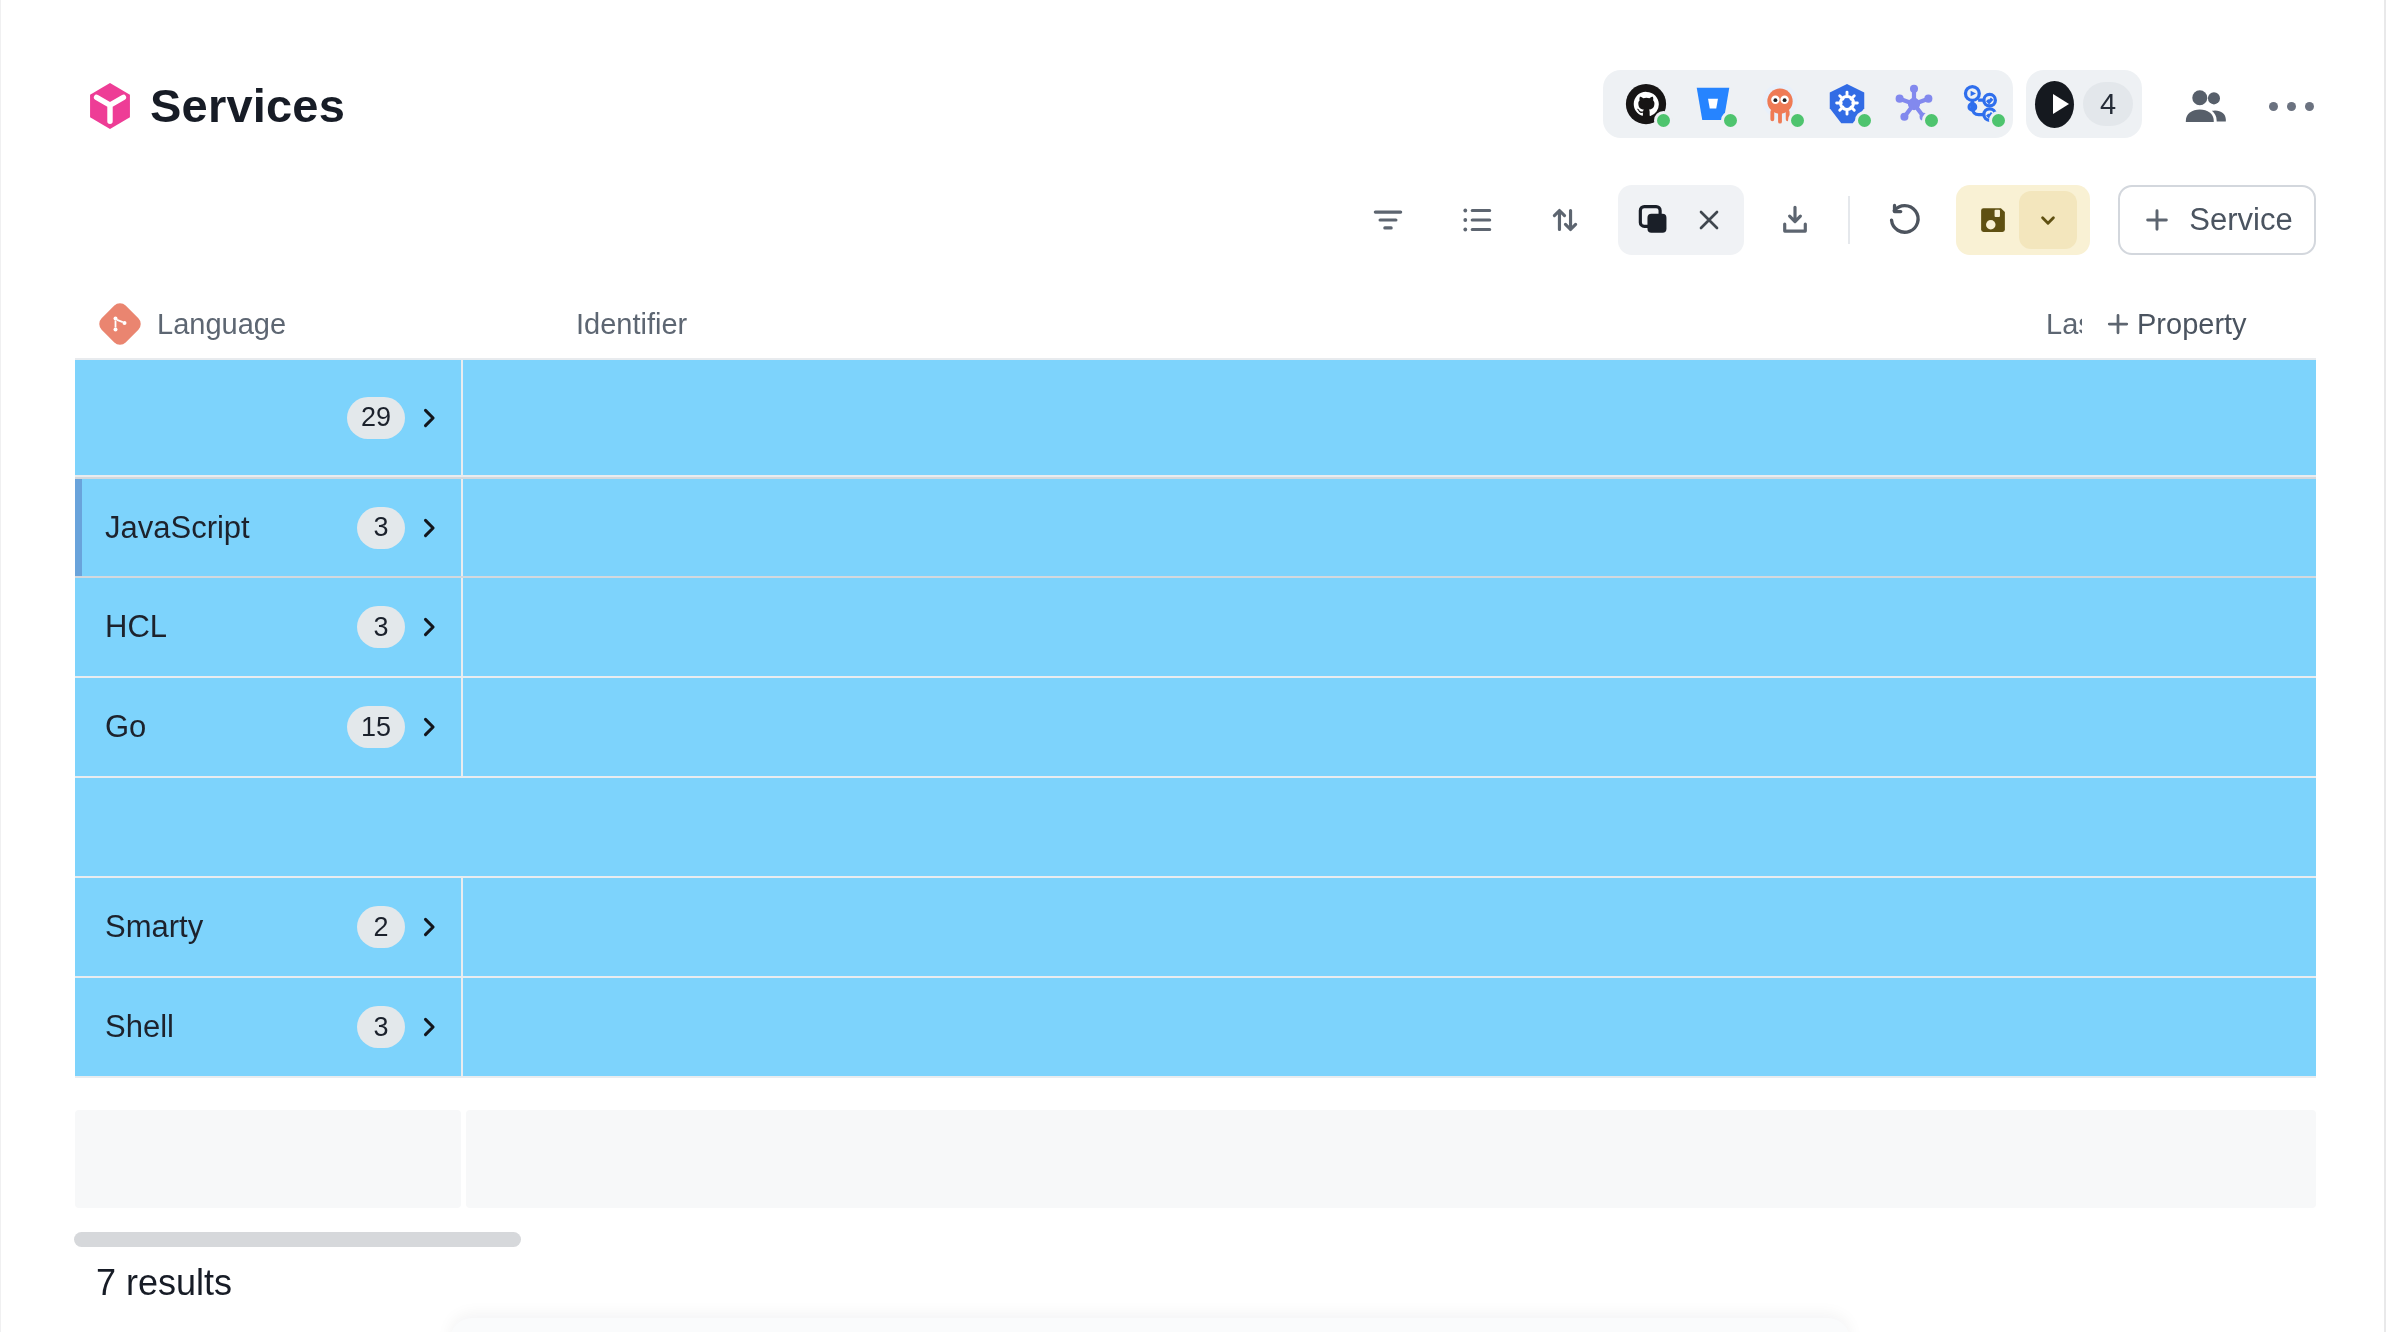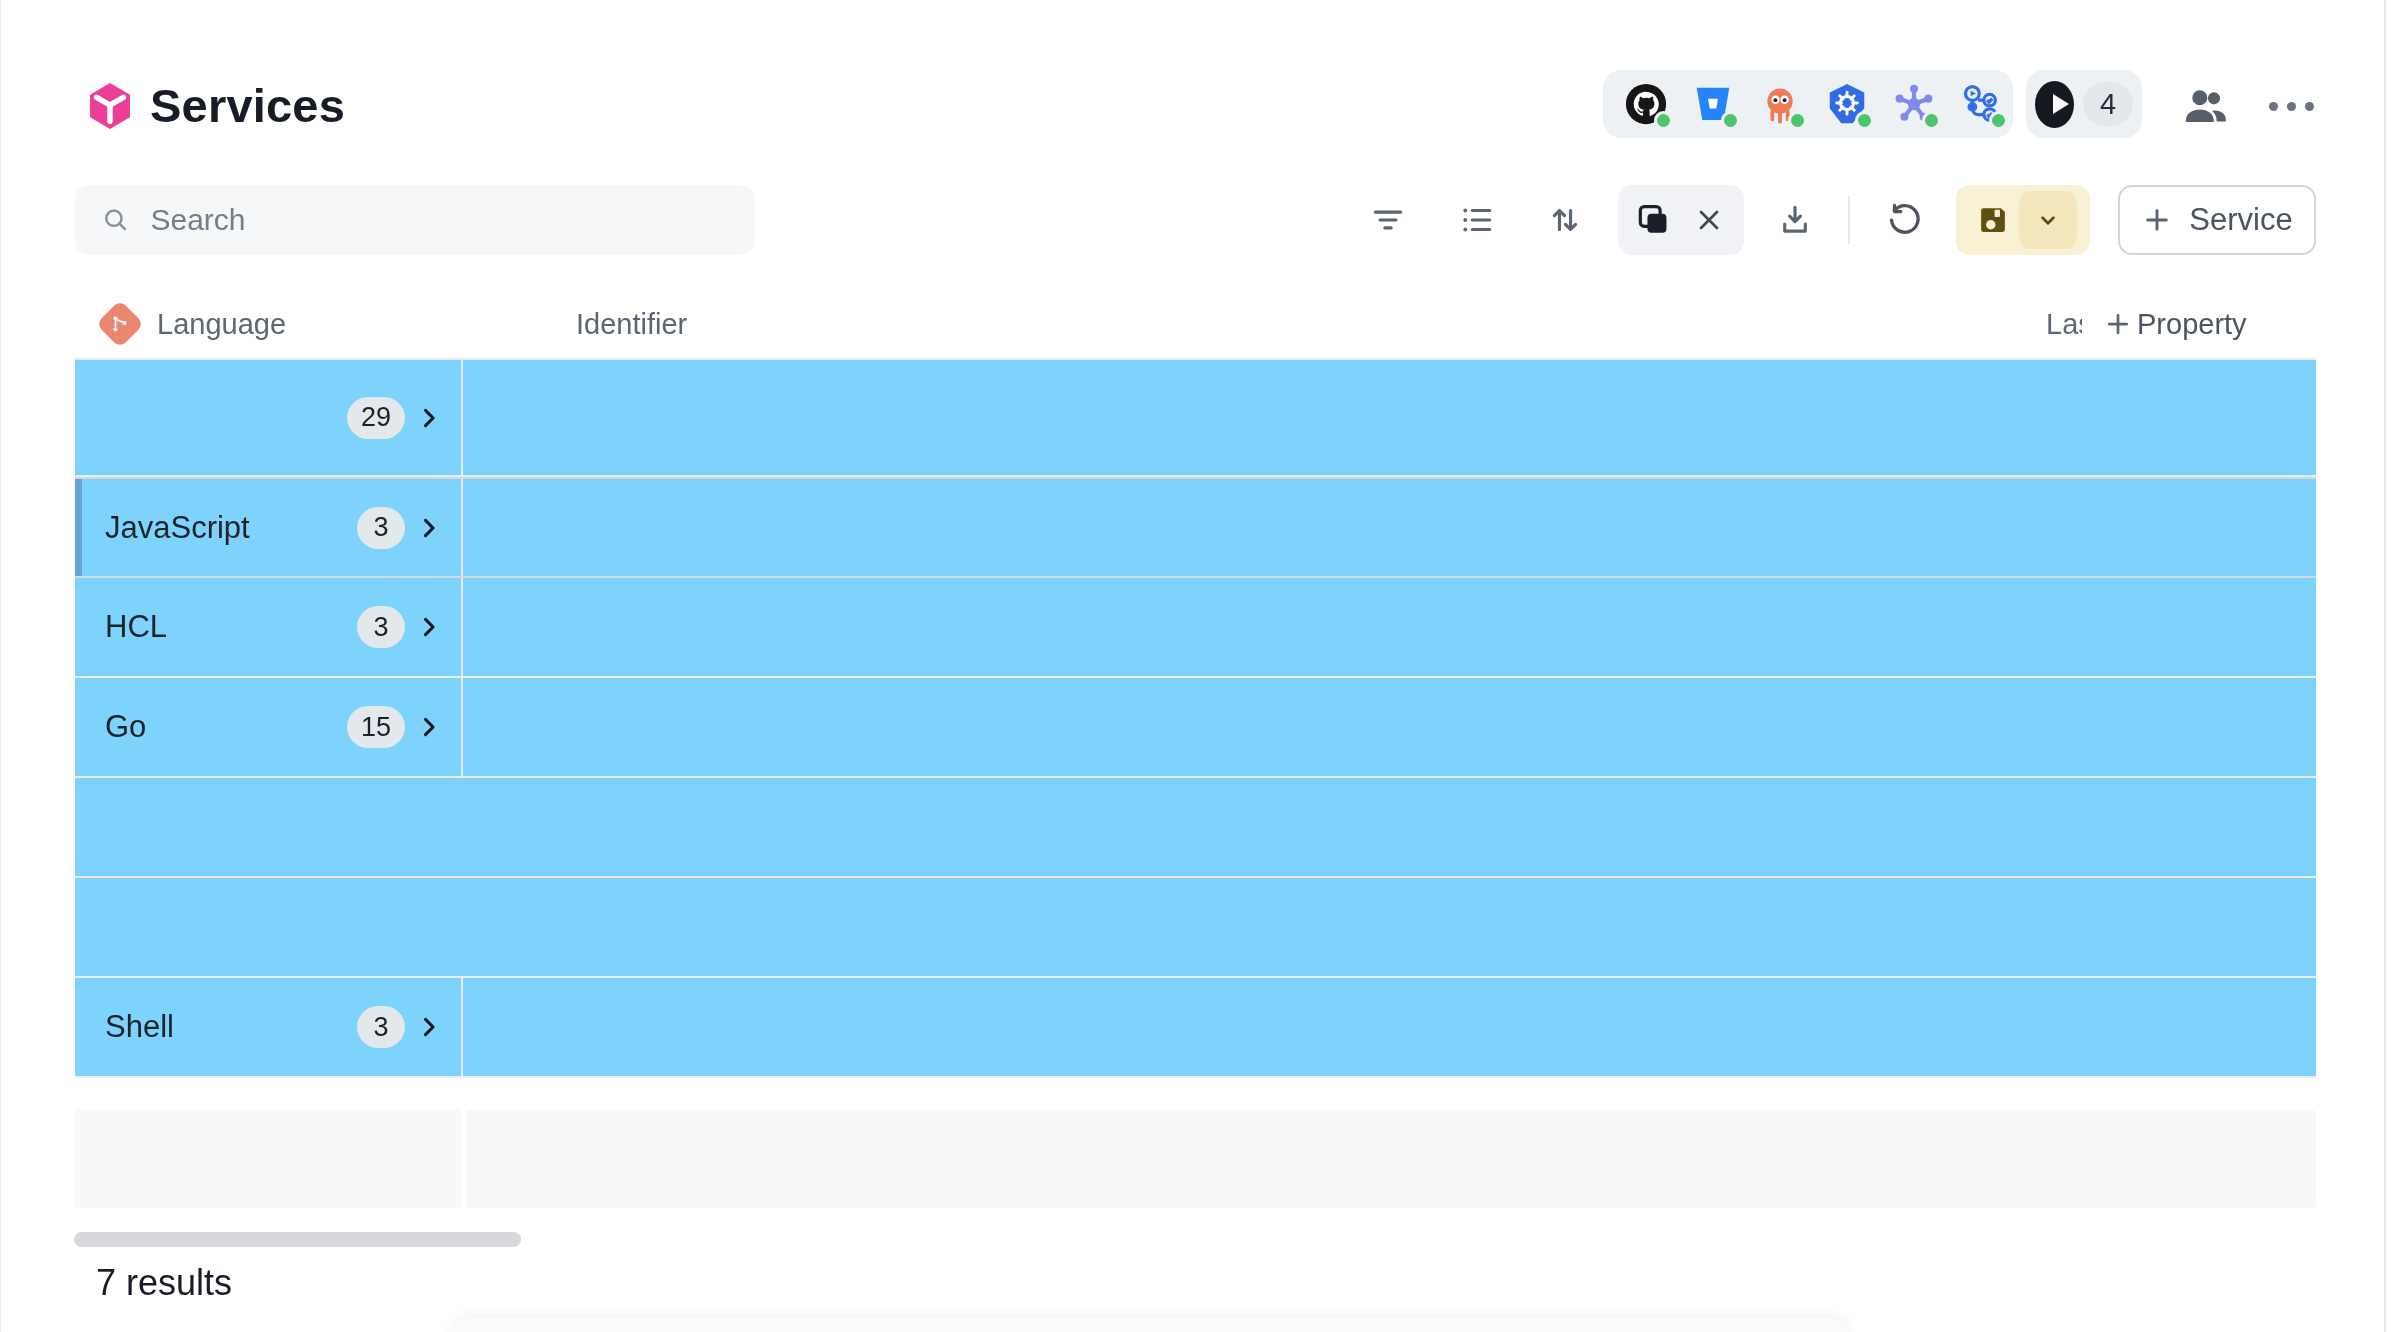--- a/index.html
+++ b/index.html
@@ -213,13 +213,6 @@
       <i></i>
     </div>
 
-  <div class="search-box">
-    <svg viewBox="0 0 24 24" width="32" height="32" fill="none" stroke="#8a919c" stroke-width="2">
-      <circle cx="10.5" cy="10.5" r="6.2"></circle>
-        <path d="m15.2 15.2 4.3 4.3" stroke-linecap="round"></path>
-      </svg>
-    <input type="text" placeholder="Search" style="">
-  </div>
 
   <div class="icon-btn" style="left:1361px;">
     <svg viewBox="0 0 24 24" fill="none" stroke="#5d6570" stroke-width="2" stroke-linecap="round">

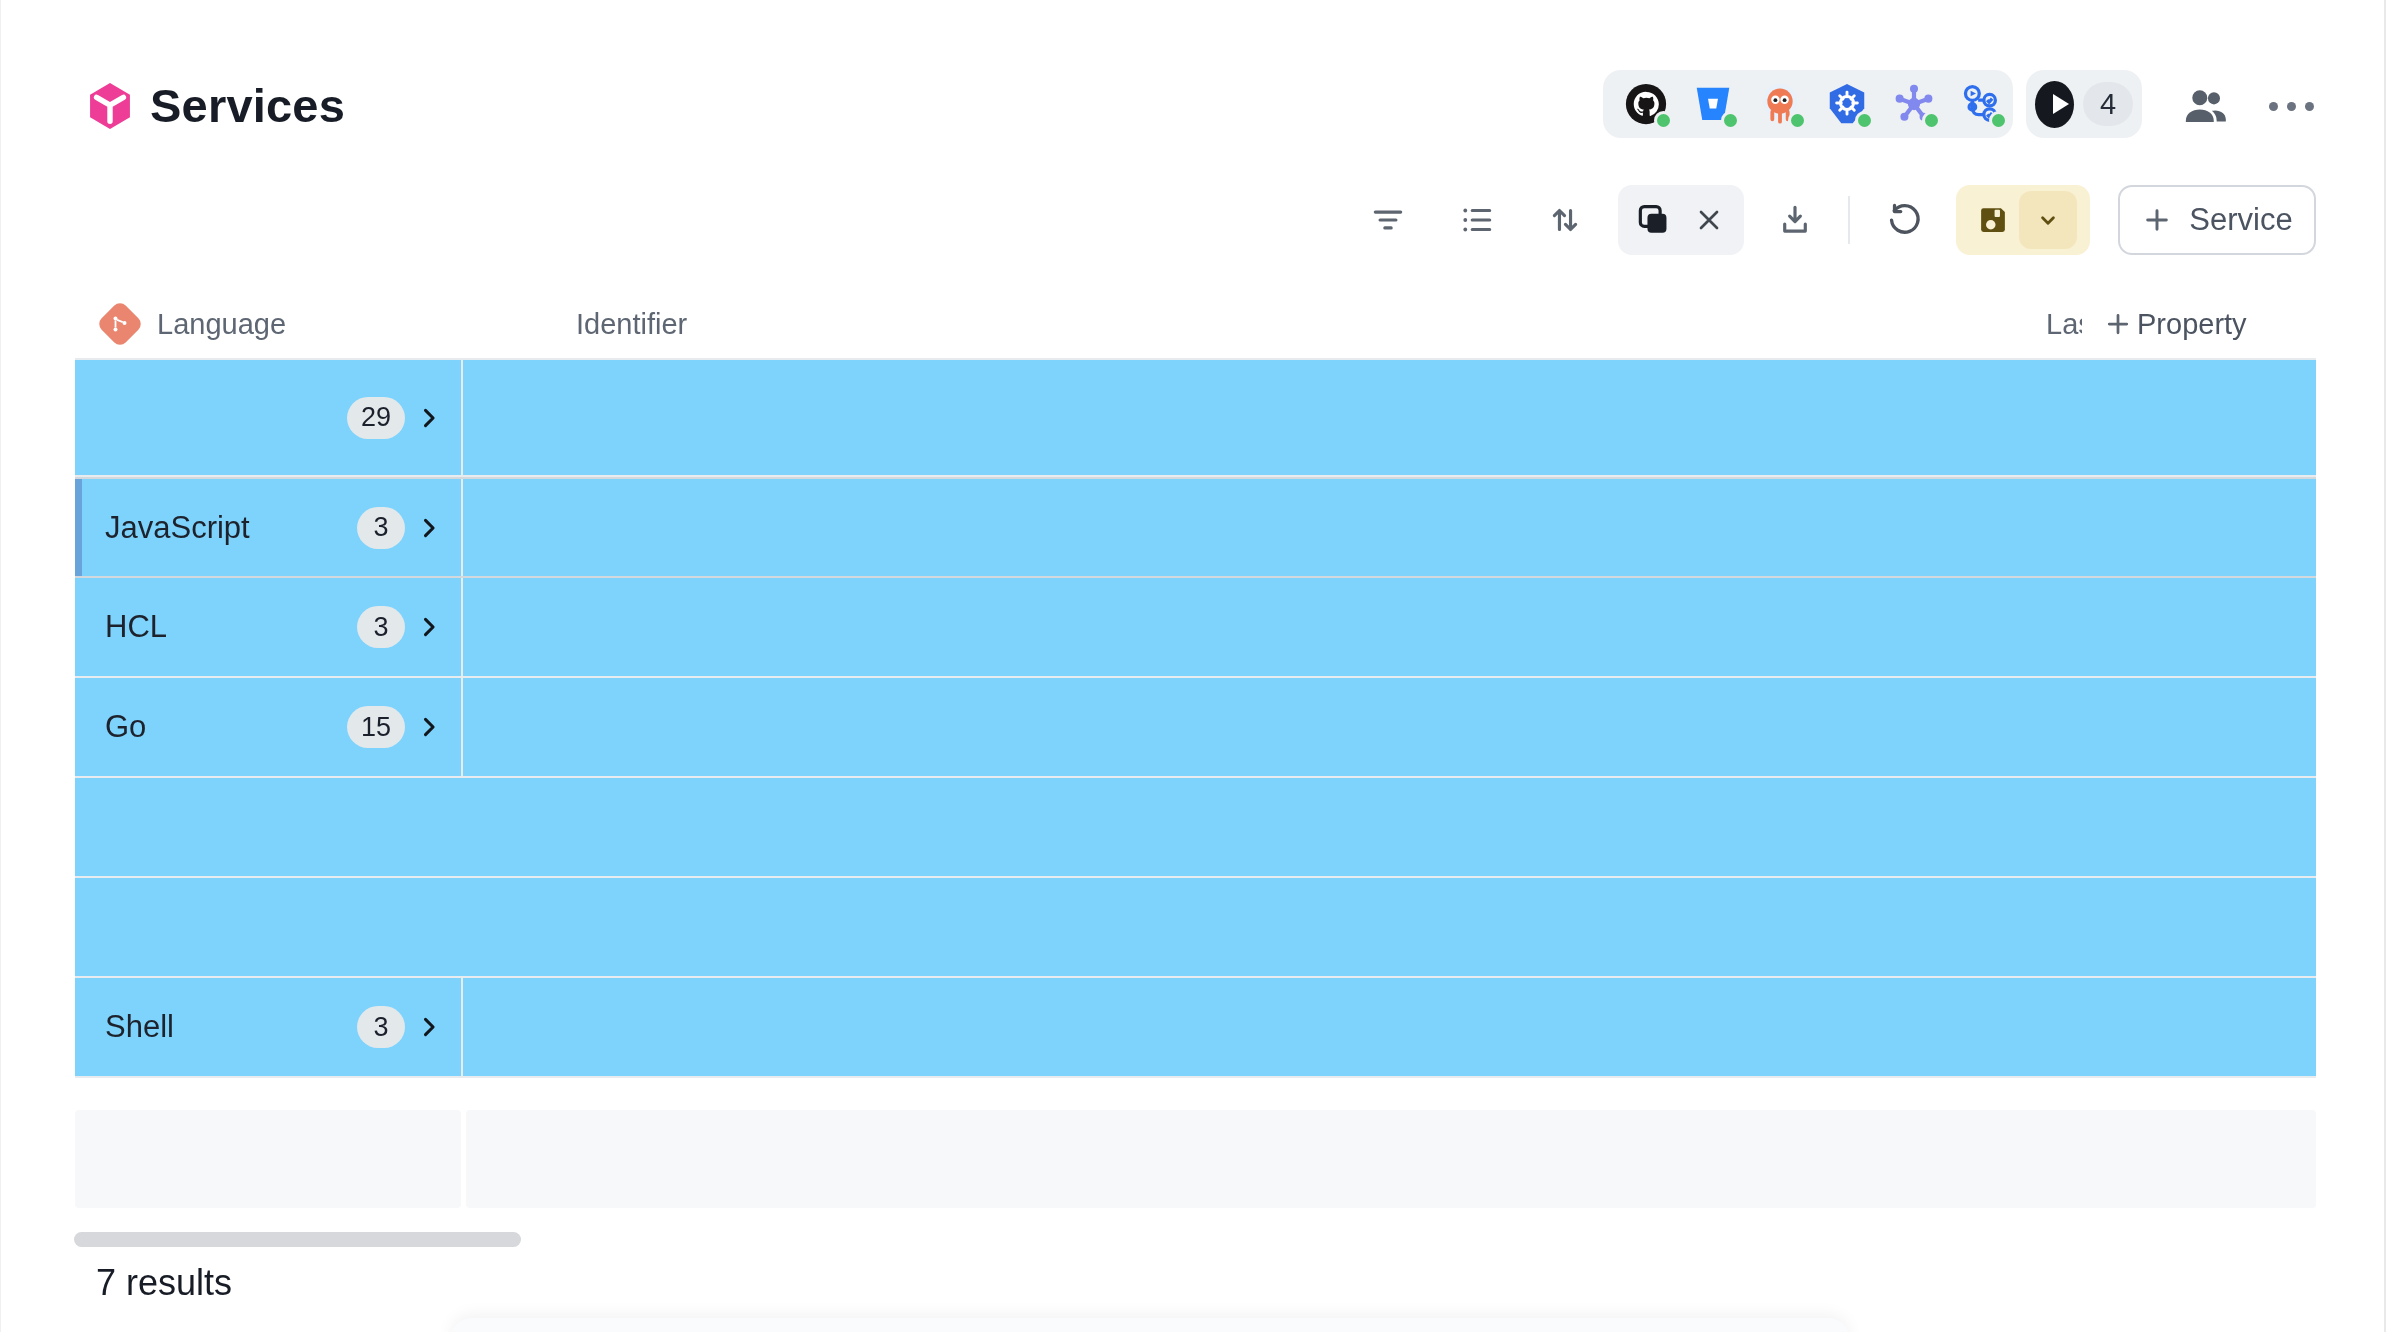--- a/index.html
+++ b/index.html
@@ -361,6 +361,15 @@
         <div class="col2"></div>
     </div>
     <div class="row">
+      <div class="col1">
+        <span class="row-label">Smarty</span>
+        <span class="row-count">2</span>
+        <span class="row-chevron">
+          <svg viewBox="0 0 24 24" width="28" height="28" fill="none" stroke="#12161d" stroke-width="2.6" stroke-linecap="round" stroke-linejoin="round">
+              <path d="m9 5.5 6.5 6.5L9 18.5"></path>
+            </svg>
+        </span>
+      </div>
         <div class="col2"></div>
     </div>
     <div class="row">

